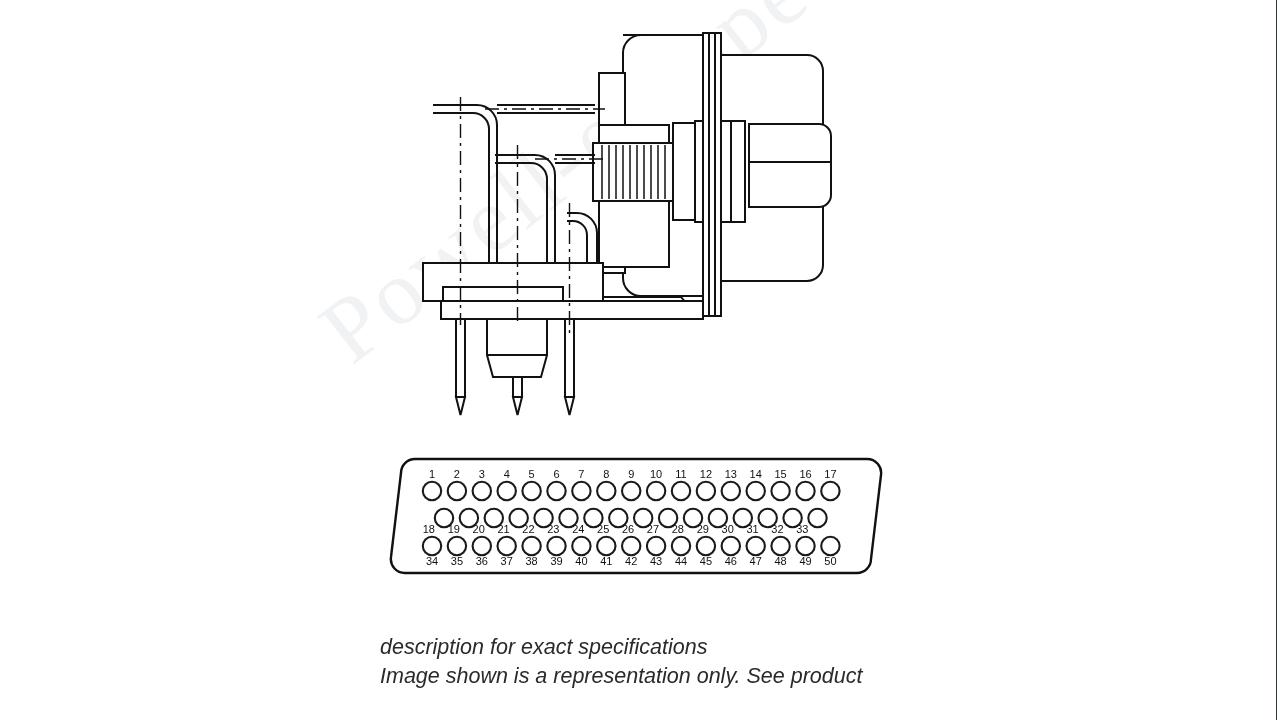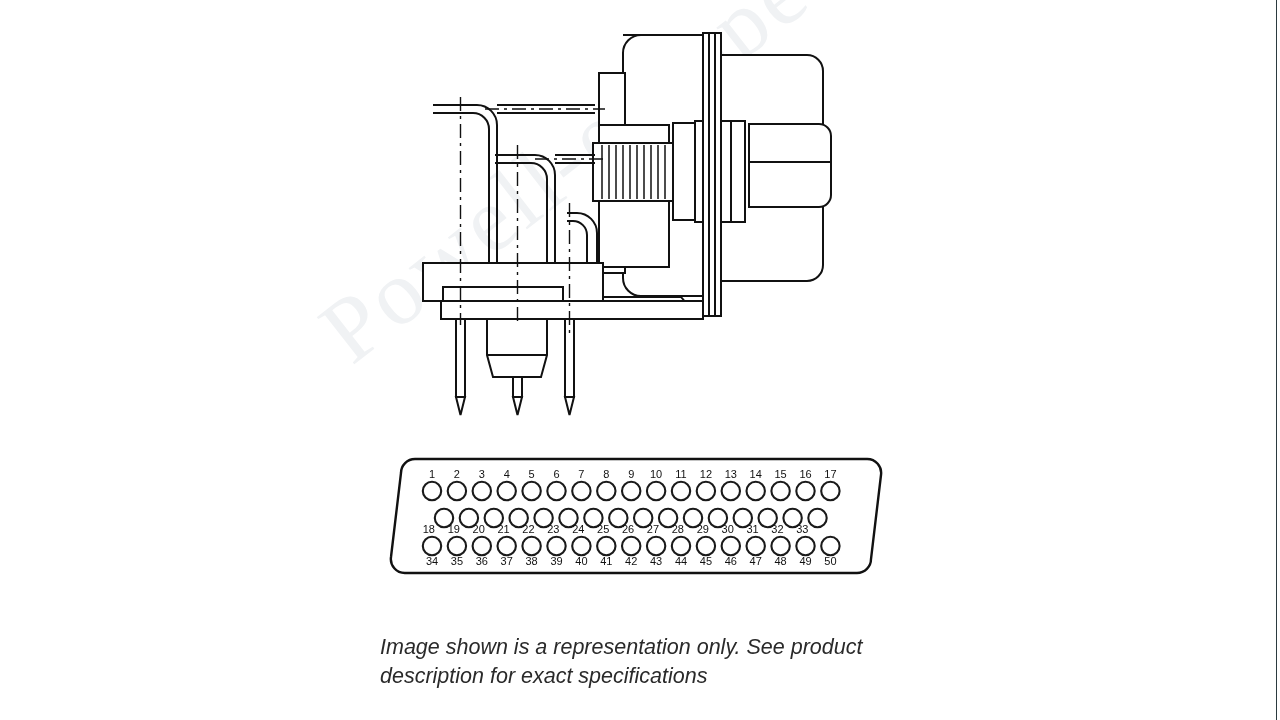--- a/index.html
+++ b/index.html
@@ -283,8 +283,8 @@
   </div>
 
   <div id="caption">
+    <div>description for exact specifications</div>
     <div>Image shown is a representation only. See product</div>
-    <div>description for exact specifications</div>
   </div>
 
   <div class="right-rule"></div>

